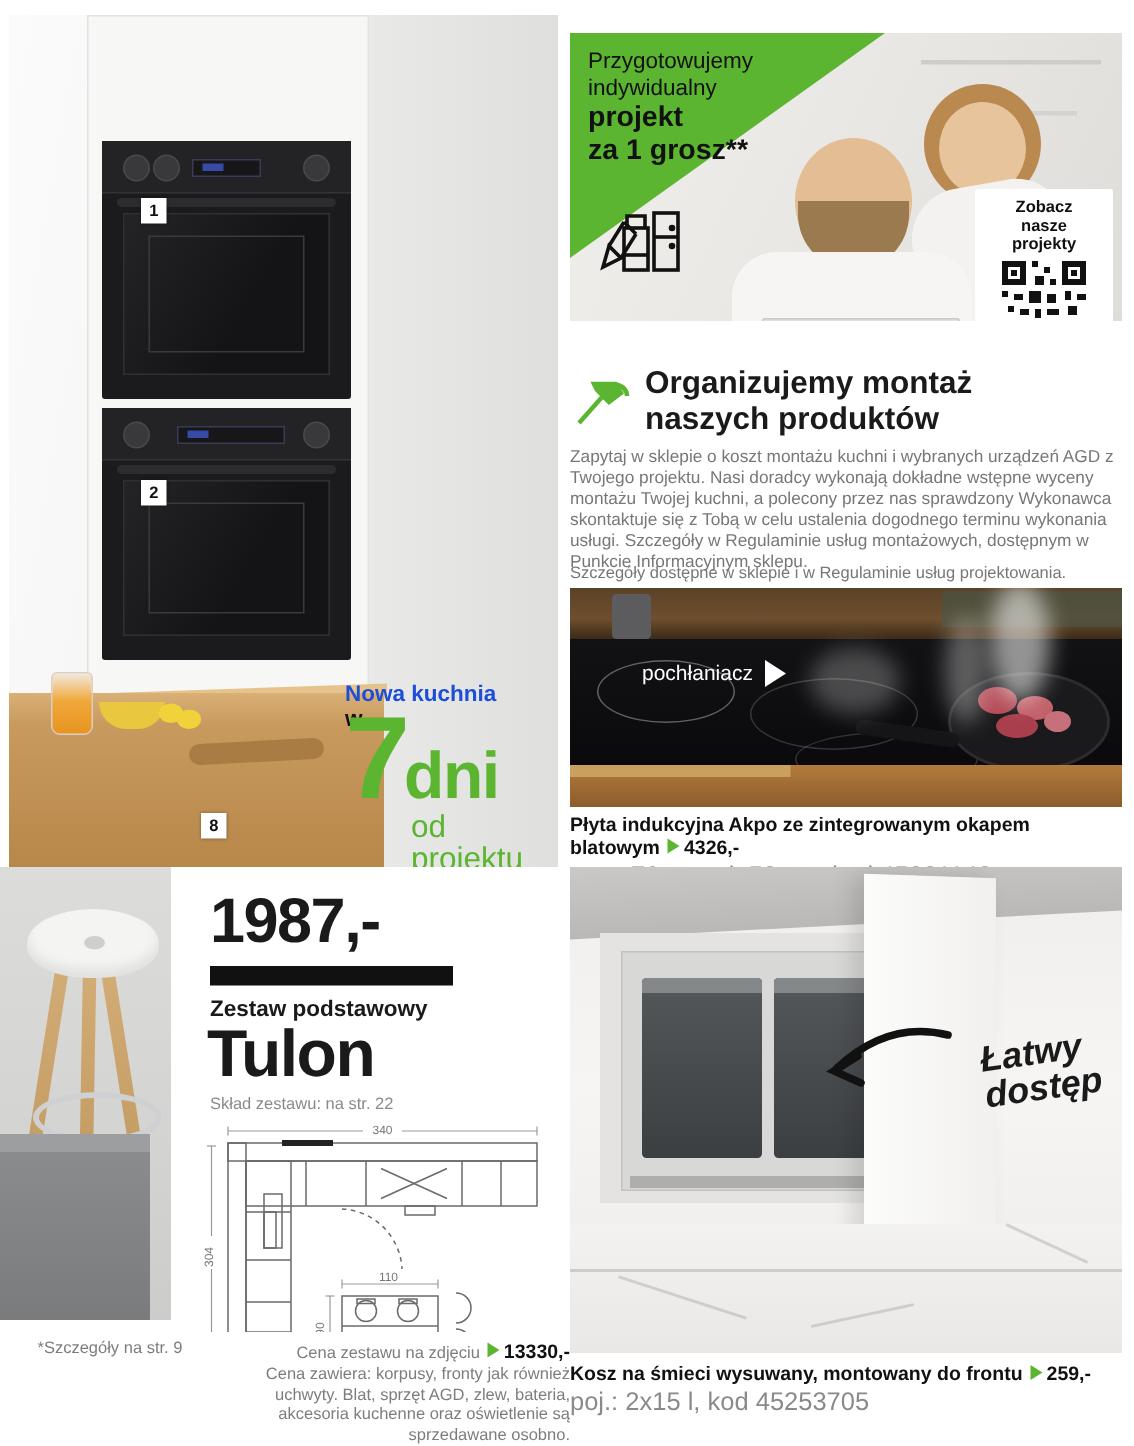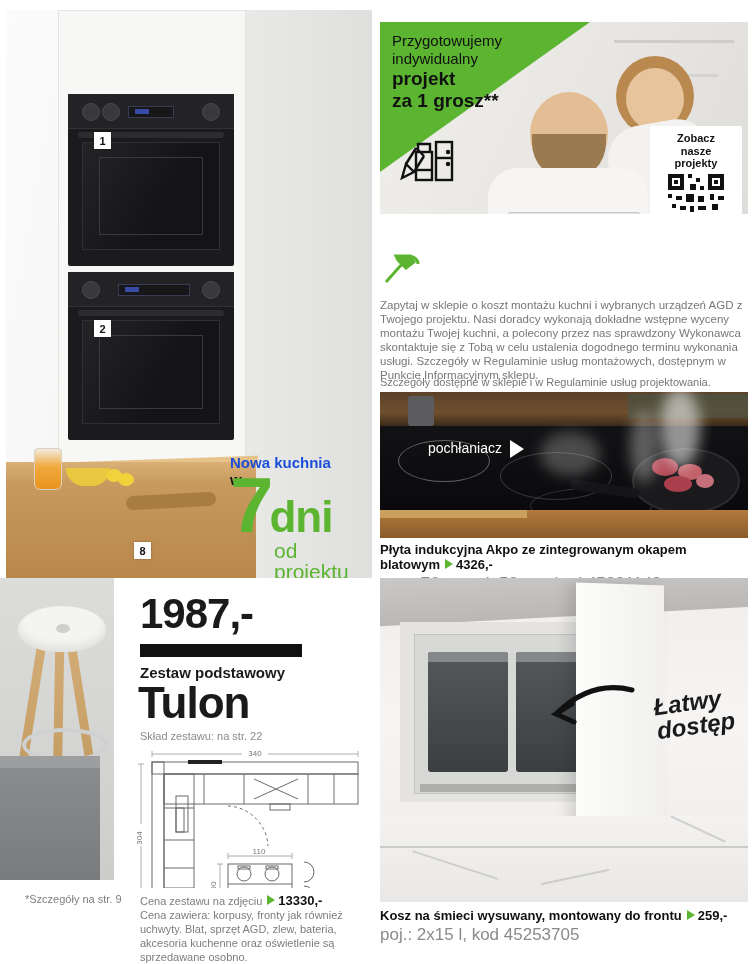--- a/index.html
+++ b/index.html
@@ -369,6 +369,10 @@
       </g>
     </svg>
   </div>
+  <div class="abs montaz-title">
+    <span>Organizujemy montaż</span><br>
+    <span>naszych produktów</span>
+  </div>
   <div class="abs montaz-body">Zapytaj w sklepie o koszt montażu kuchni i wybranych urządzeń AGD z Twojego projektu. Nasi doradcy wykonają dokładne wstępne wyceny montażu Twojej kuchni, a polecony przez nas sprawdzony Wykonawca skontaktuje się z Tobą w celu ustalenia dogodnego terminu wykonania usługi. Szczegóły w Regulaminie usług montażowych, dostępnym w Punkcie Informacyjnym sklepu.</div>
   <div class="abs montaz-foot">
     <br>

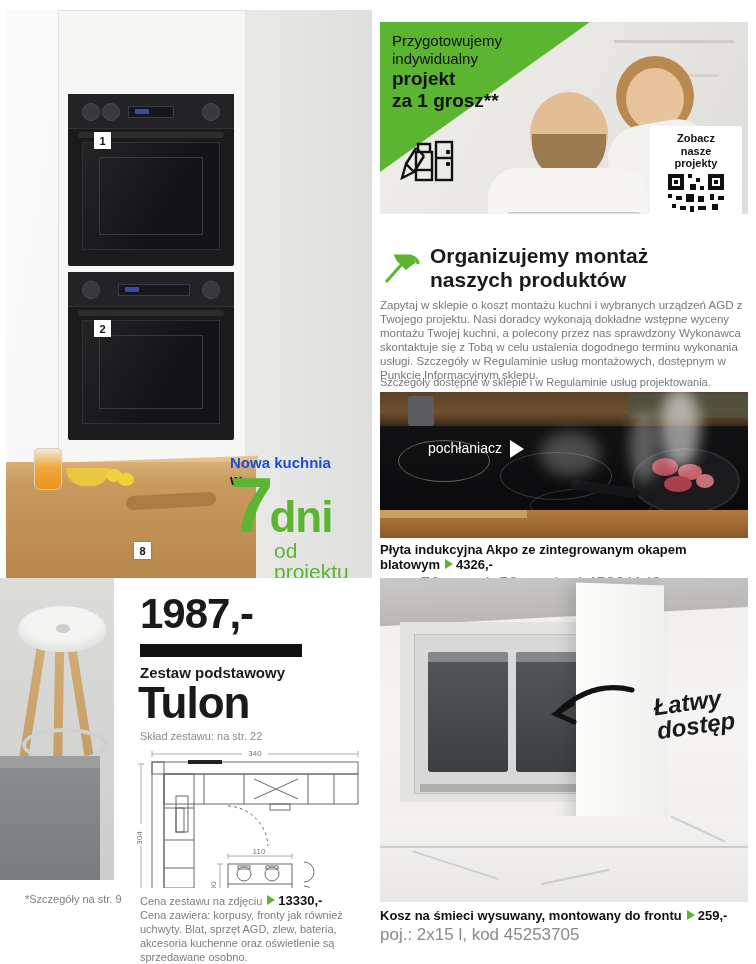--- a/index.html
+++ b/index.html
@@ -61,7 +61,7 @@
   .plan-text{font-size:8px;fill:#777;font-family:"Liberation Sans",sans-serif;}
 
   .foot-left{left:25px;top:893px;font-size:11px;color:#7d7d7d;}
-  .price-note{left:140px;top:893px;width:240px;font-size:11px;color:#7d7d7d;line-height:1.25;}
+  .price-note{left:140px;top:893px;width:240px;font-size:11px;color:#7d7d7d;line-height:1.25;text-align:right;}
   .price-note .l1{color:#7d7d7d;}
   .price-note b{color:#111;font-size:13px;}
 

